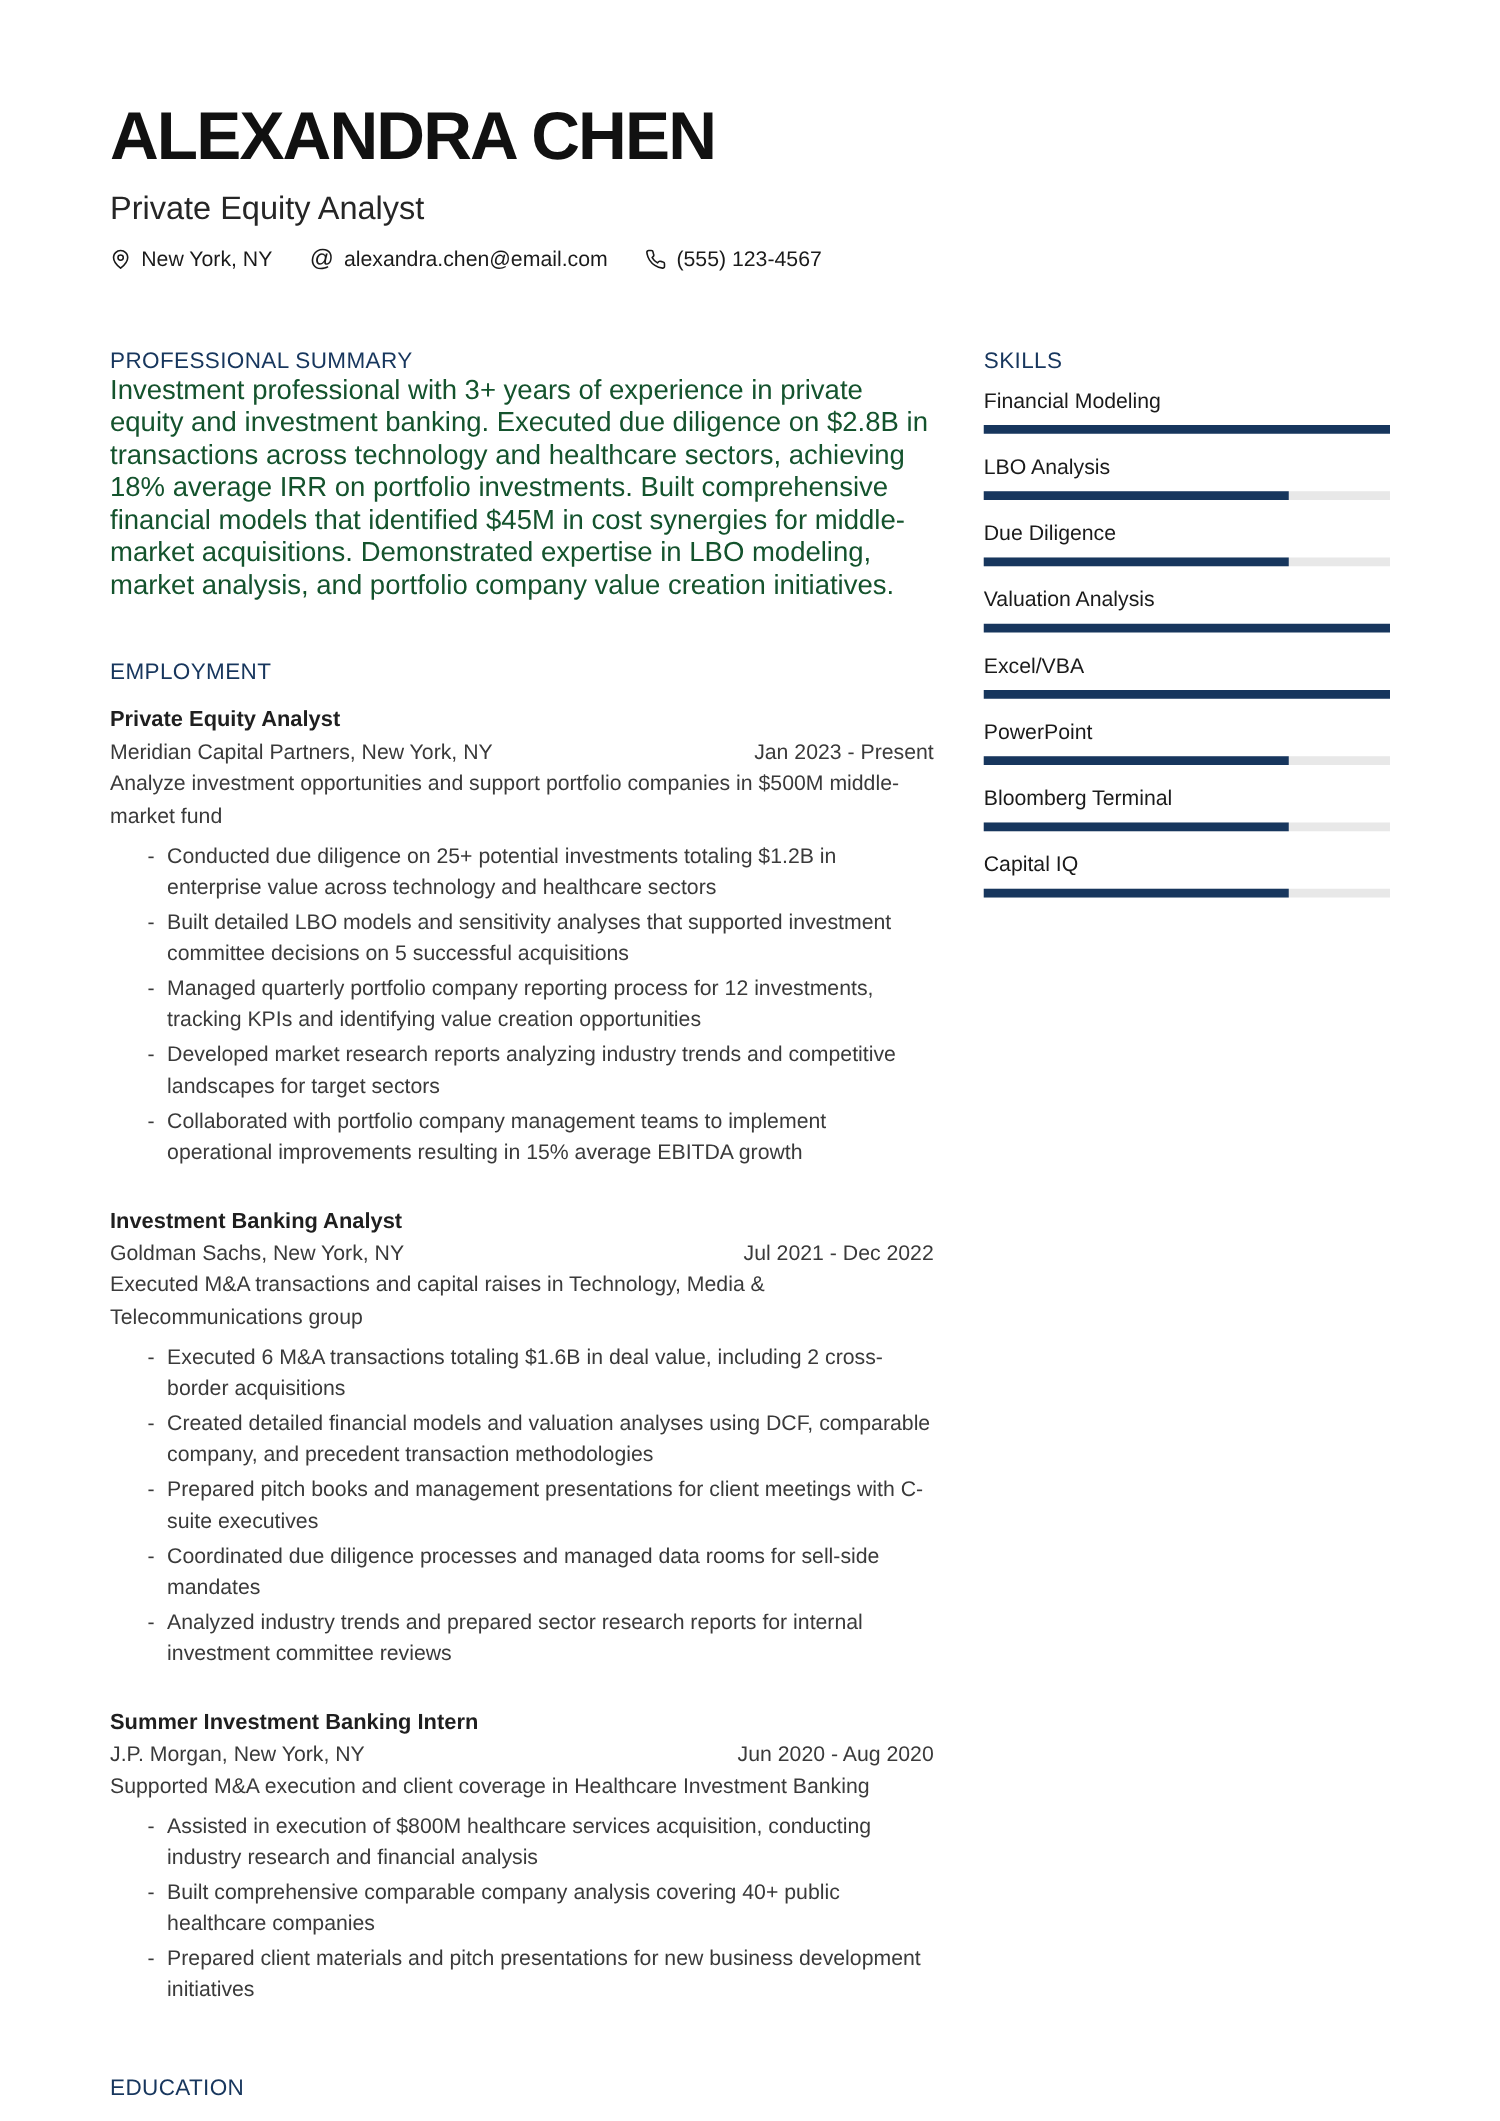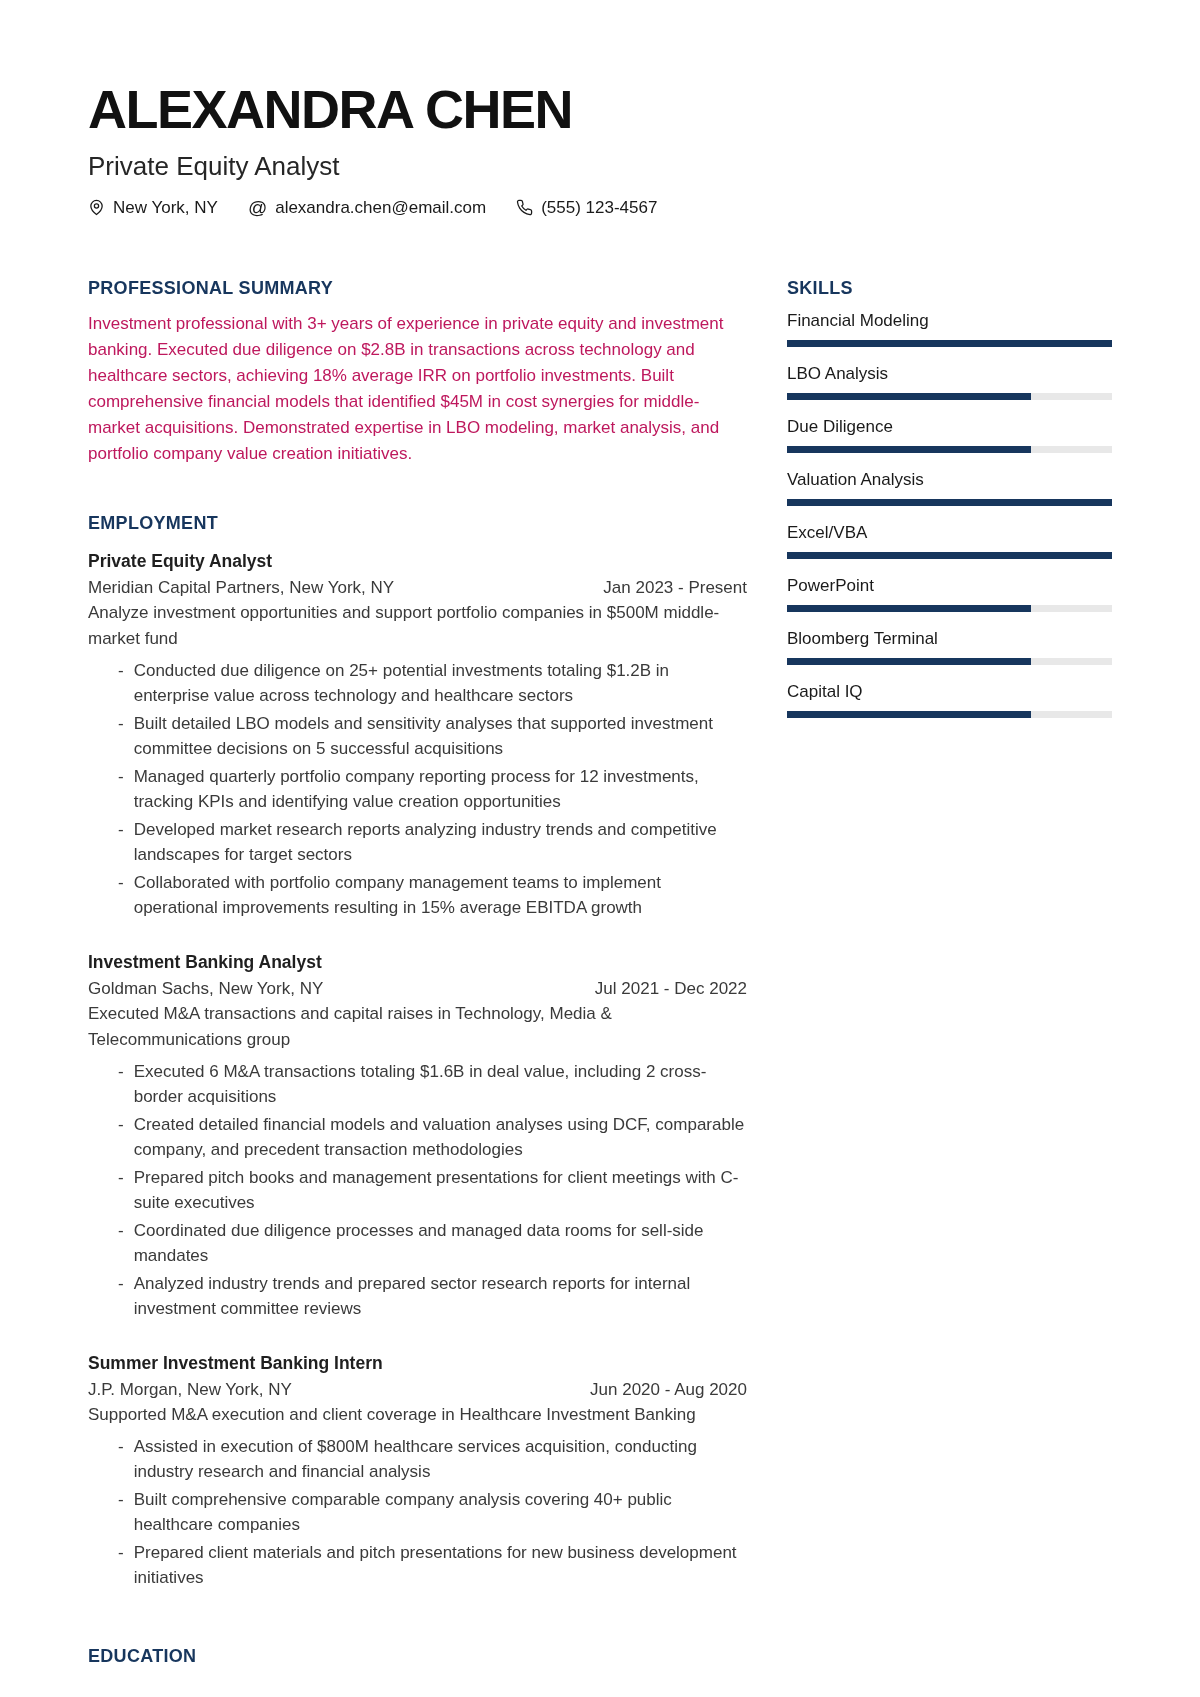--- a/index.html
+++ b/index.html
@@ -40,7 +40,7 @@
     display:grid;grid-template-columns:659px 325px;column-gap:40px;
   }
   h2.section-heading{
-    font-size:18px;font-weight:700;color:var(--accent);
+    font-size:18px;font-weight:400;color:var(--accent);
     letter-spacing:.3px;line-height:1.2;
   }
 

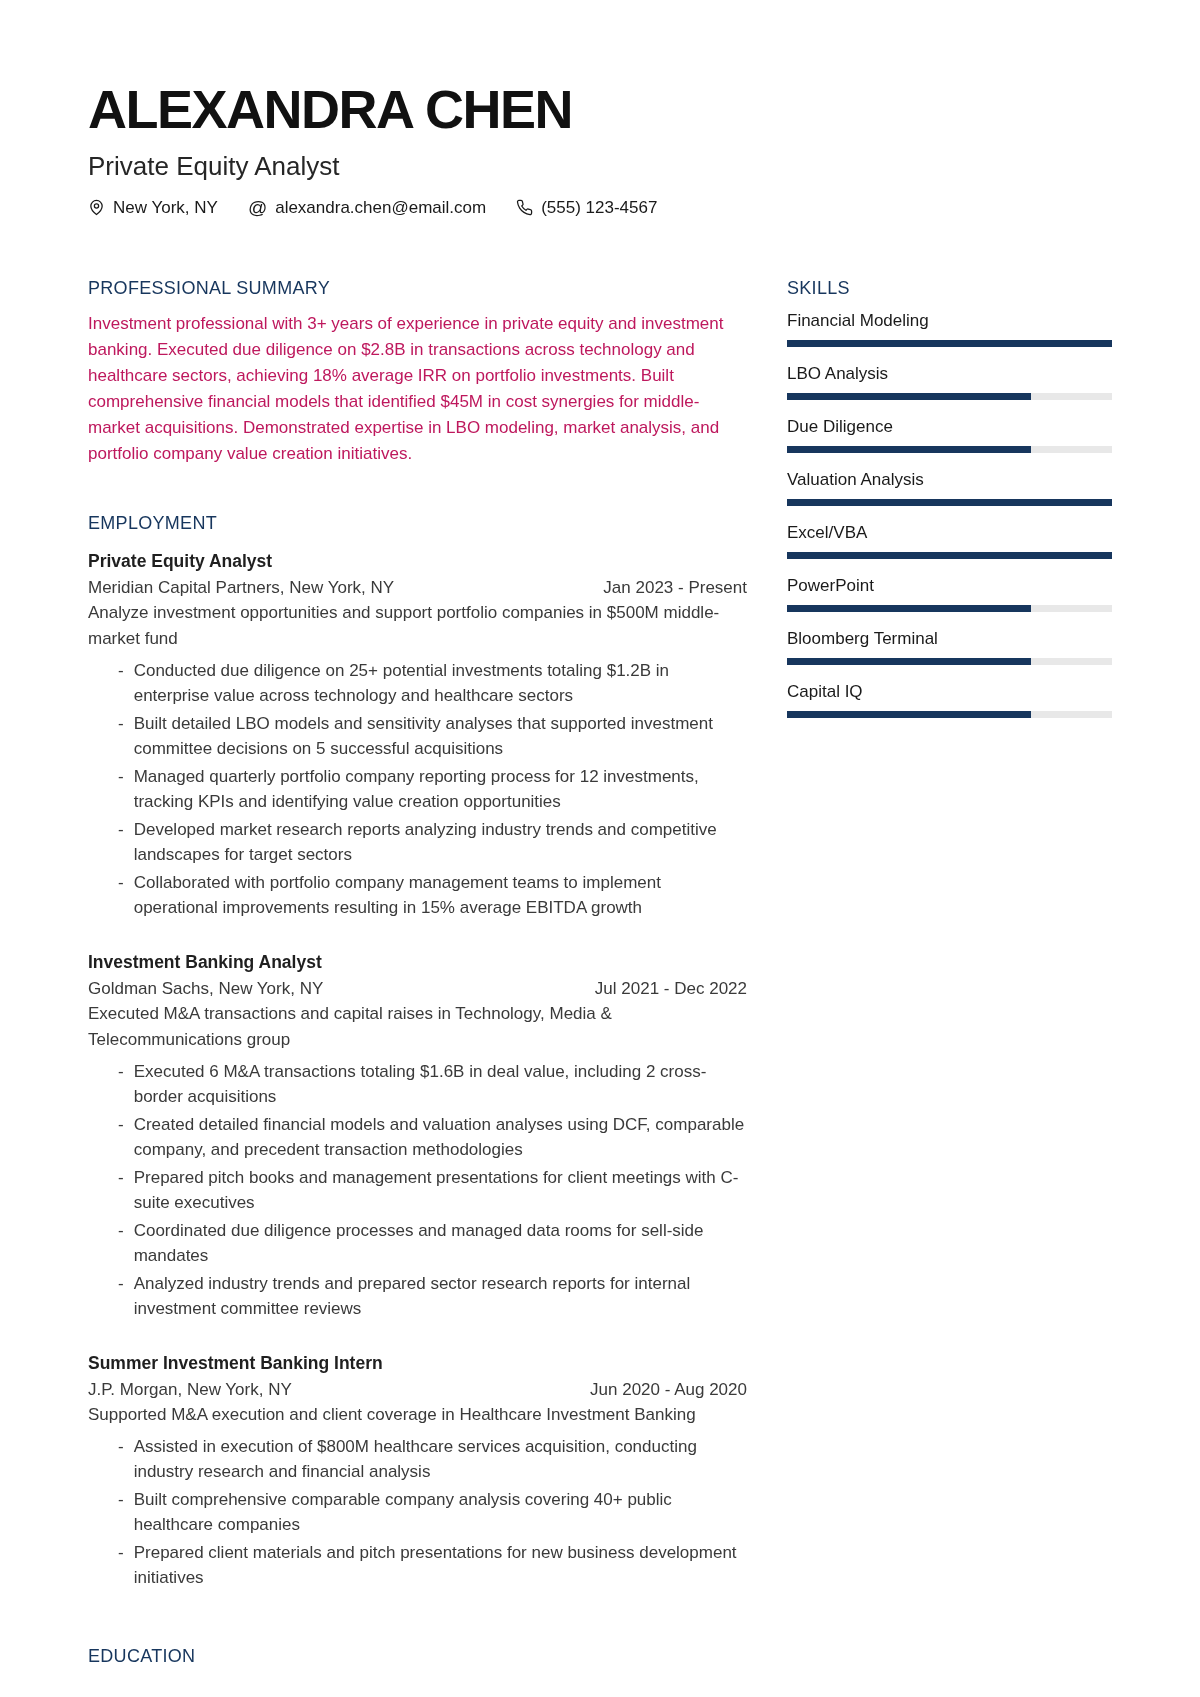--- a/index.html
+++ b/index.html
@@ -46,7 +46,7 @@
 
   
   .summary-text{
-    margin-top:12px;font-size:17px;line-height:26px;color:#be185d;
+    margin-top:0;font-size:22px;line-height:26px;color:#14532d;
   }
   .employment-heading{margin-top:46px;}
   .job{margin-top:14px;}

